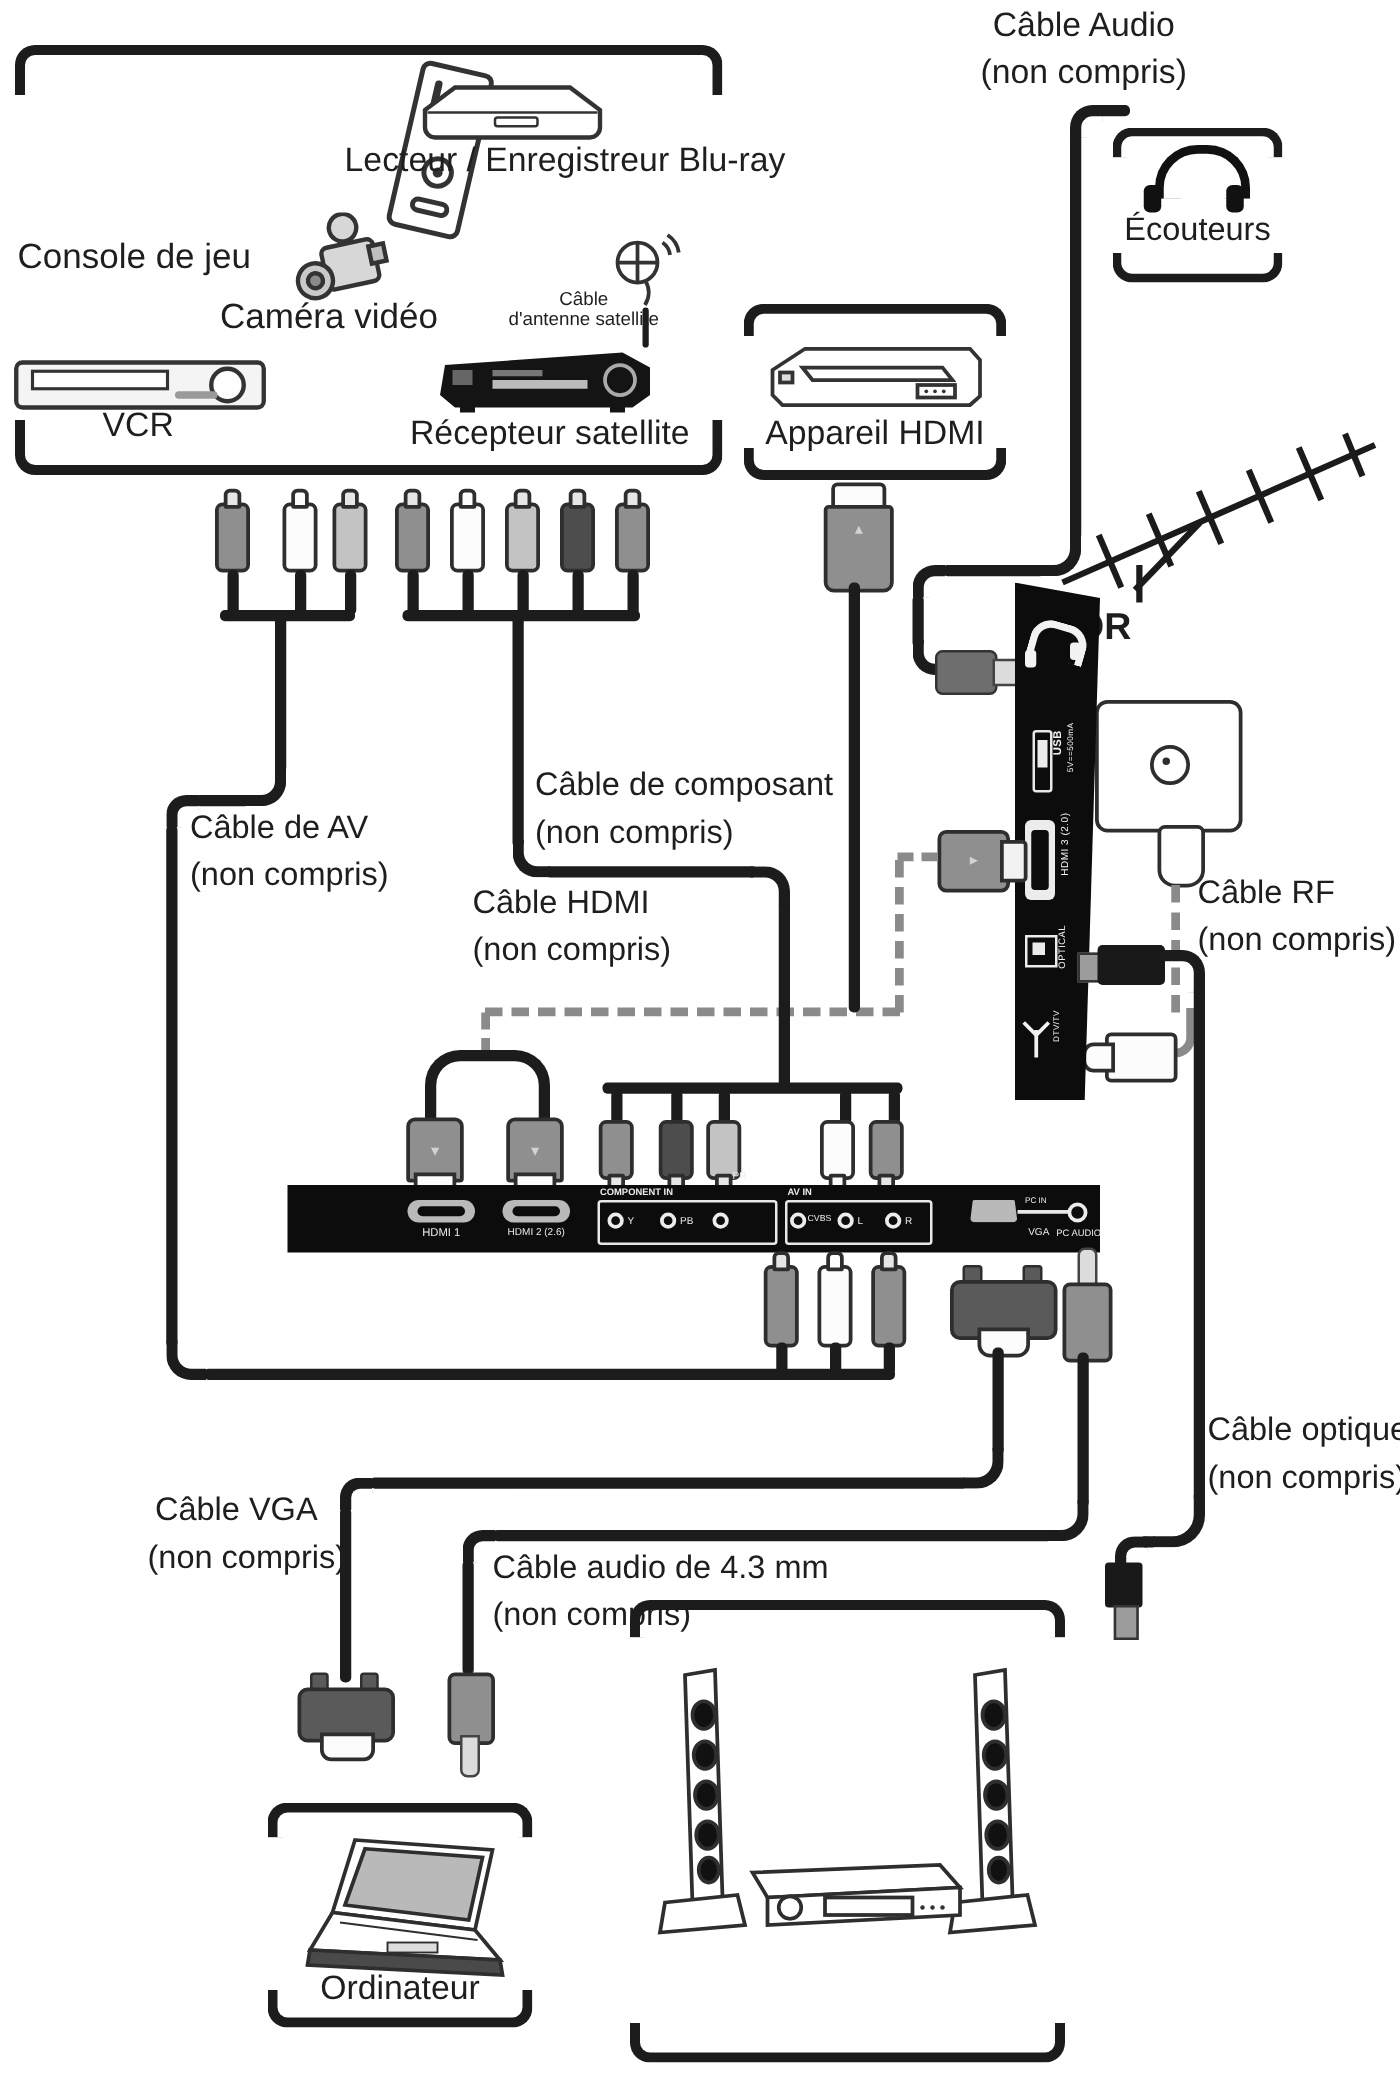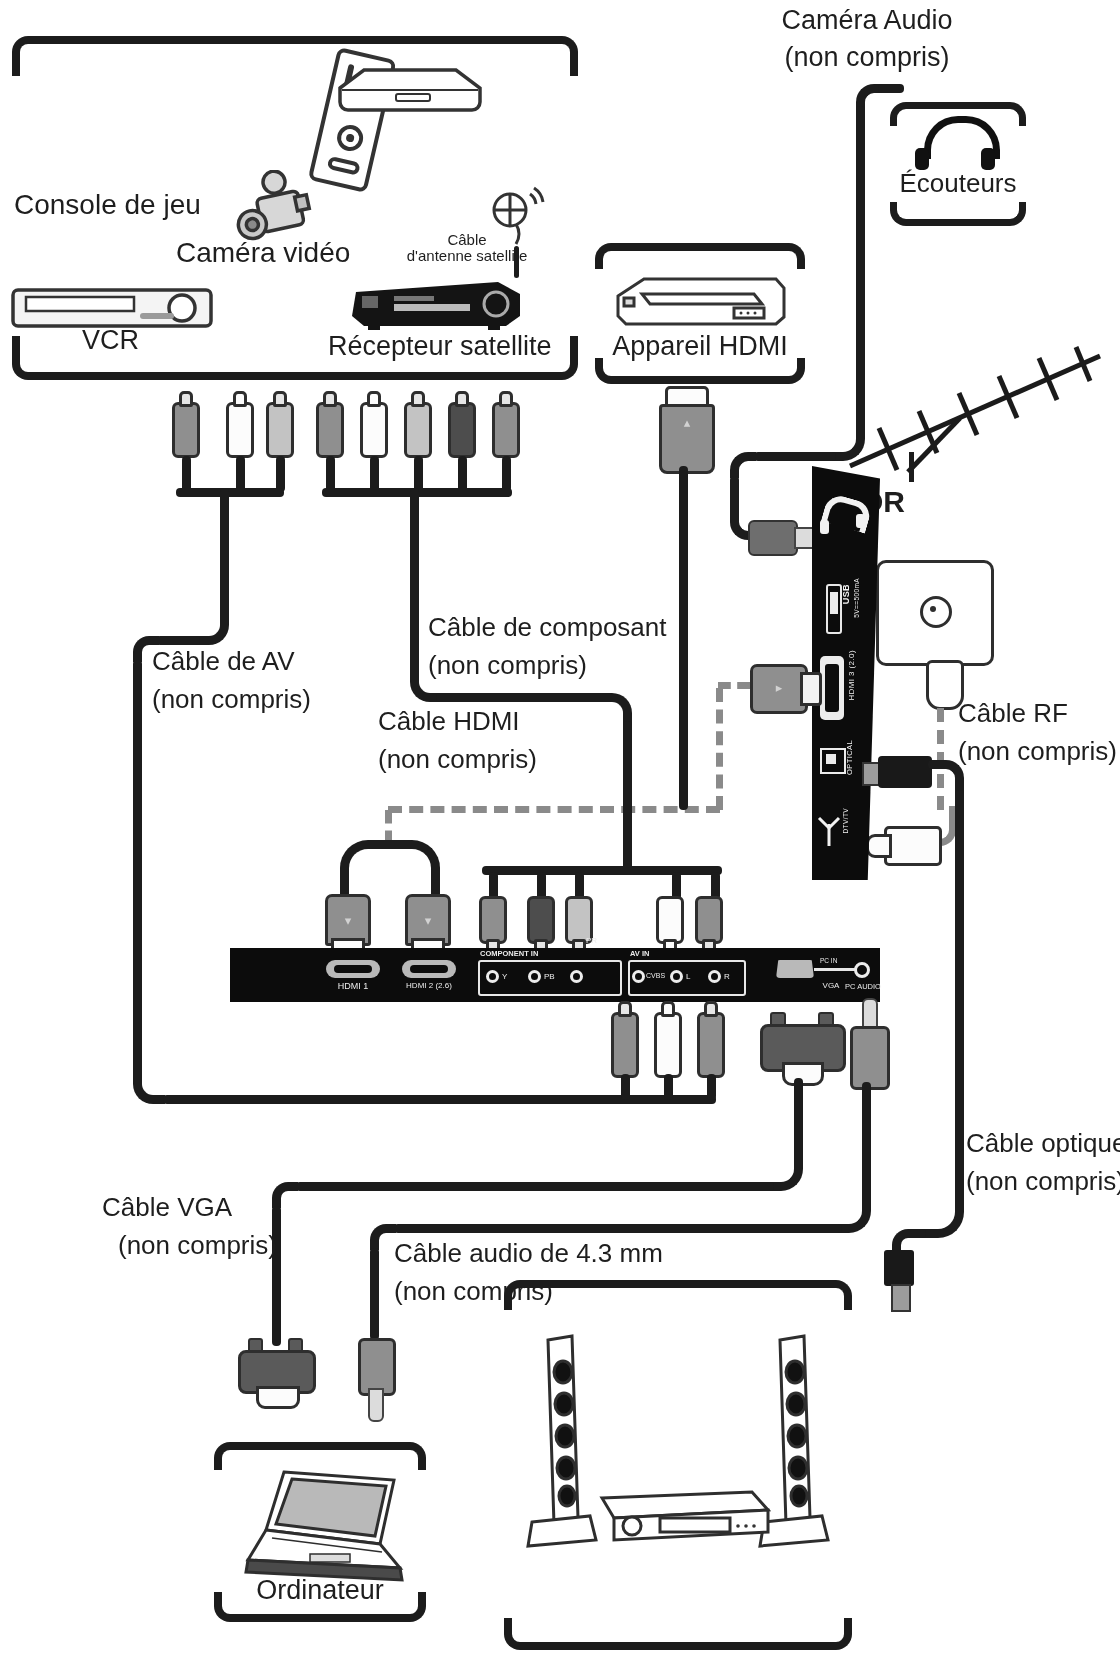--- a/index.html
+++ b/index.html
@@ -113,7 +113,7 @@
   </svg>
   <div class="lbl ctr" style="left:595px;top:332px;width:210px">Appareil HDMI</div>
 
-  <div class="lbl ctr" style="left:742px;top:6px;width:250px">Caméra Audio</div>
+  <div class="lbl ctr" style="left:742px;top:6px;width:250px">Câble Audio</div>
   <div class="lbl ctr" style="left:742px;top:43px;width:250px">(non compris)</div>
 
   <div class="brk bt" style="left:890px;top:102px;width:136px;height:24px;border-width:7px"></div>

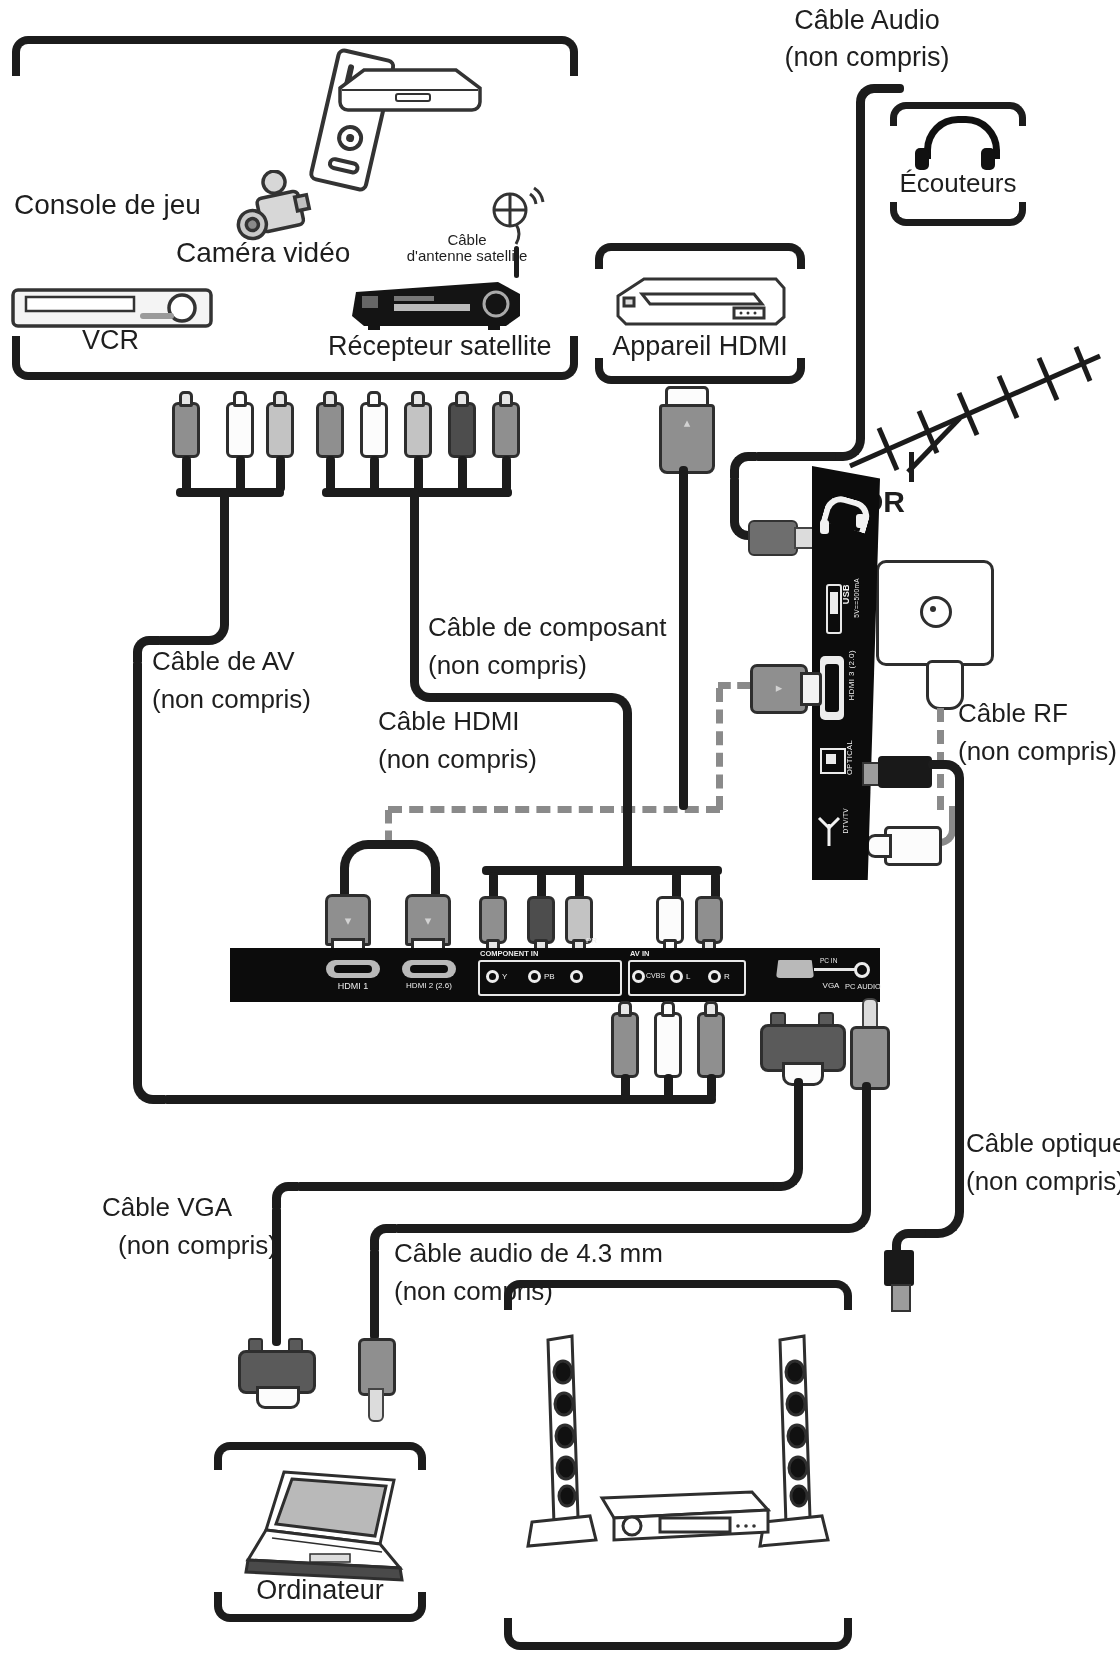--- a/index.html
+++ b/index.html
@@ -51,6 +51,7 @@
     <line x1="12" y1="26" x2="148" y2="26" stroke="#333" stroke-width="2"></line>
     <rect x="66" y="30" width="34" height="7" rx="2" fill="#fff" stroke="#333" stroke-width="2"></rect>
   </svg>
+  <div class="lbl ctr" style="left:256px;top:114px;width:392px">Lecteur / Enregistreur Blu-ray</div>
 
   <svg style="left:233px;top:170px" width="80" height="82" viewBox="0 0 80 82">
     <g transform="rotate(-12 40 41)" stroke="#333" stroke-width="3.5">

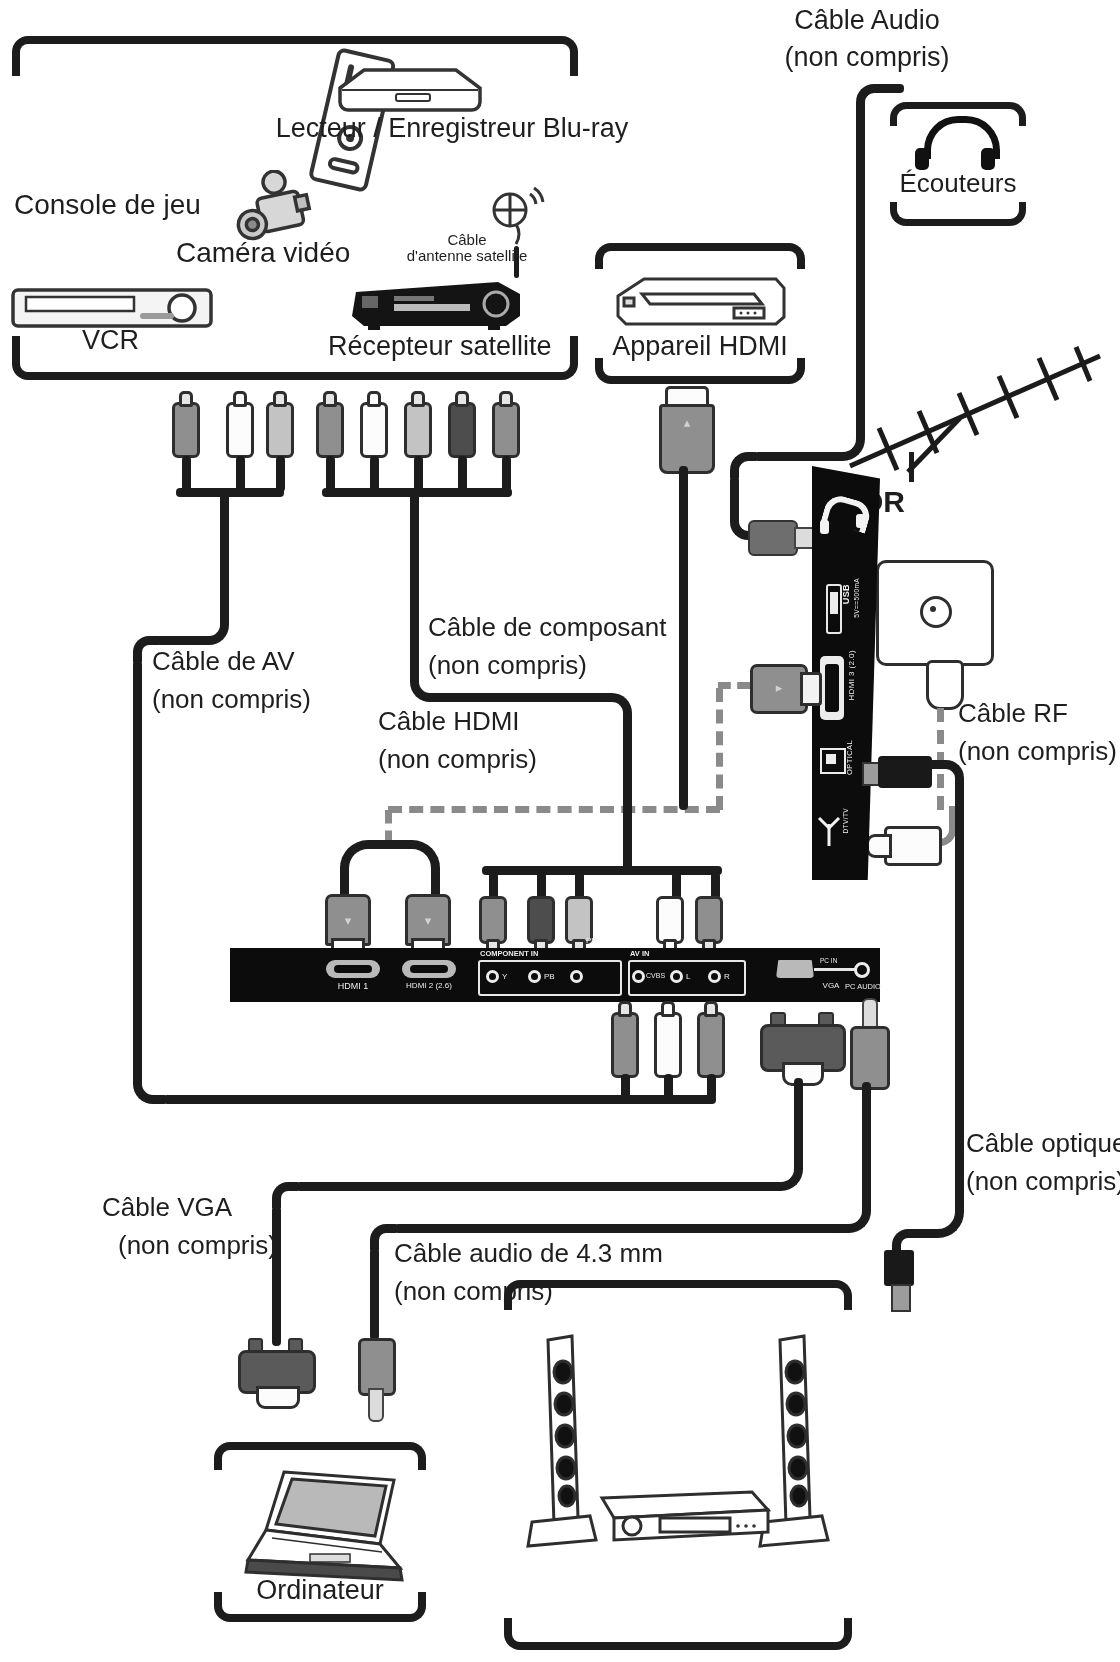--- a/index.html
+++ b/index.html
@@ -359,7 +359,7 @@
   <div class="w" style="left:296px;top:1182px;width:478px;height:9px"></div>
   <div class="e" style="left:272px;top:1182px;width:26px;height:26px;border-left:9px solid #1c1c1c;border-top:9px solid #1c1c1c;border-top-left-radius:16px"></div>
   <div class="w" style="left:272px;top:1206px;width:9px;height:140px"></div>
-  <div class="lbl" style="left:102px;top:1194px;font-size:26px">Câble VGA</div>
+  <div class="lbl" style="left:124px;top:1194px;font-size:26px">Câble VGA</div>
   <div class="lbl" style="left:118px;top:1232px;font-size:26px">(non compris)</div>
   <div style="position:absolute;left:248px;top:1338px;width:11px;height:13px;background:#5a5a5a;border:2px solid #2e2e2e;border-radius:3px"></div>
   <div style="position:absolute;left:288px;top:1338px;width:11px;height:13px;background:#5a5a5a;border:2px solid #2e2e2e;border-radius:3px"></div>

